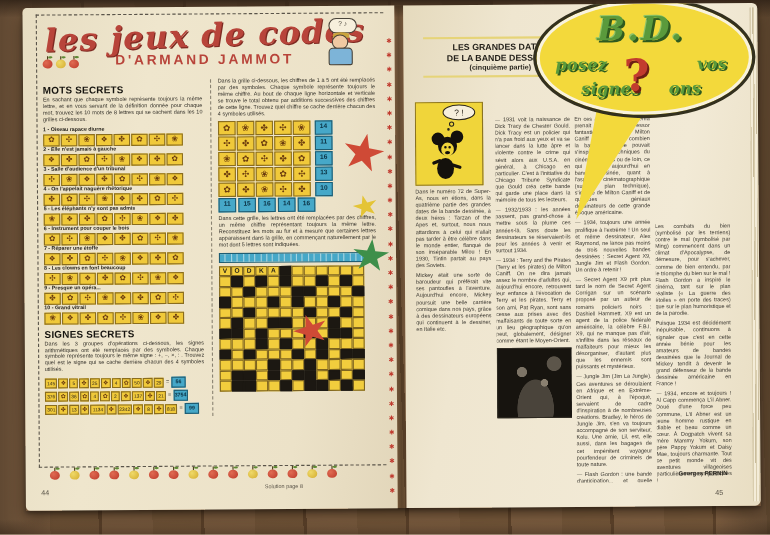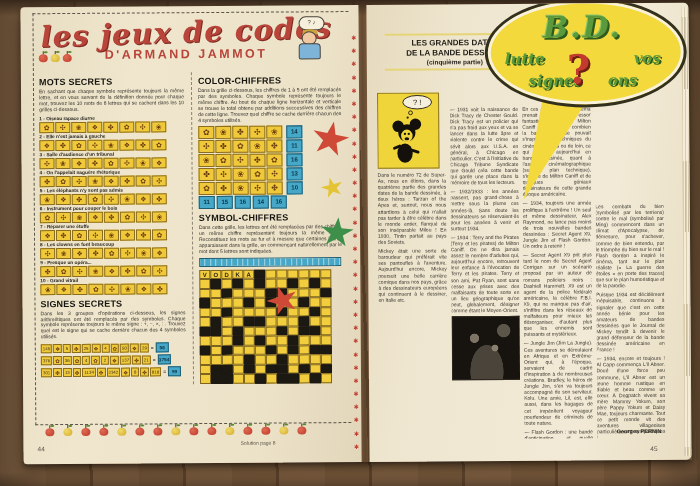--- a/index.html
+++ b/index.html
@@ -689,7 +689,7 @@
         <div class="bubble"></div>
         <div class="bd-title">B.D.</div>
         <div class="bd-l2">
-          <span>lutte</span>
+          <span>posez</span>
           <span>vos</span>
         </div>
         <div class="bd-l3">

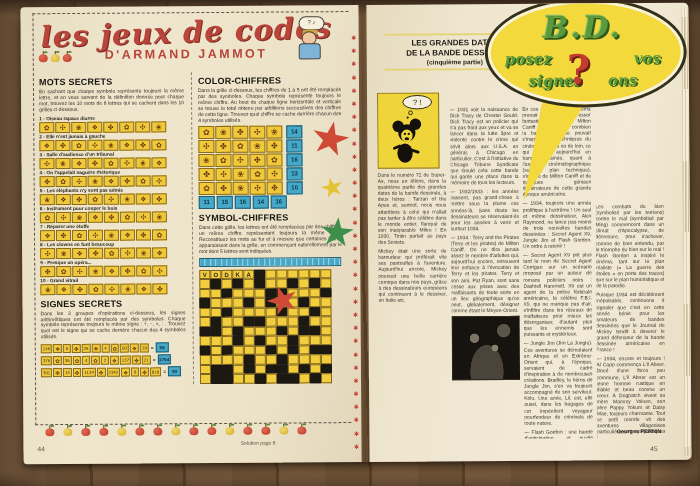--- a/index.html
+++ b/index.html
@@ -354,7 +354,6 @@
           </div>
 
           <div class="lp-col-b">
-            <h3>COLOR-CHIFFRES</h3>
             <p class="intro">Dans la grille ci-dessous, les chiffres de 1 à 5 ont été remplacés par des symboles. Chaque symbole représente toujours le même chiffre. Au bout de chaque ligne horizontale et verticale se trouve le total obtenu par additions successives des chiffres de cette ligne. Trouvez quel chiffre se cache derrière chacun des 4 symboles utilisés.</p>
             <div class="cgrid">
                 <div class="cgrow">

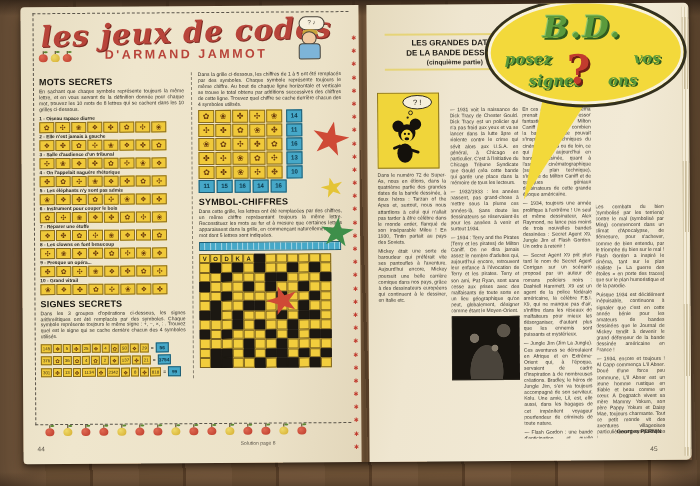--- a/index.html
+++ b/index.html
@@ -405,7 +405,6 @@
                 </div>
               </div>
 
-            <h3>SYMBOL-CHIFFRES</h3>
             <p class="intro">Dans cette grille, les lettres ont été remplacées par des chiffres, un même chiffre représentant toujours la même lettre. Reconstituez les mots au fur et à mesure que certaines lettres apparaissent dans la grille, en commençant naturellement par le mot dont 5 lettres sont indiquées.</p>
             <div class="legend">
                 <span class="lcell"></span>

